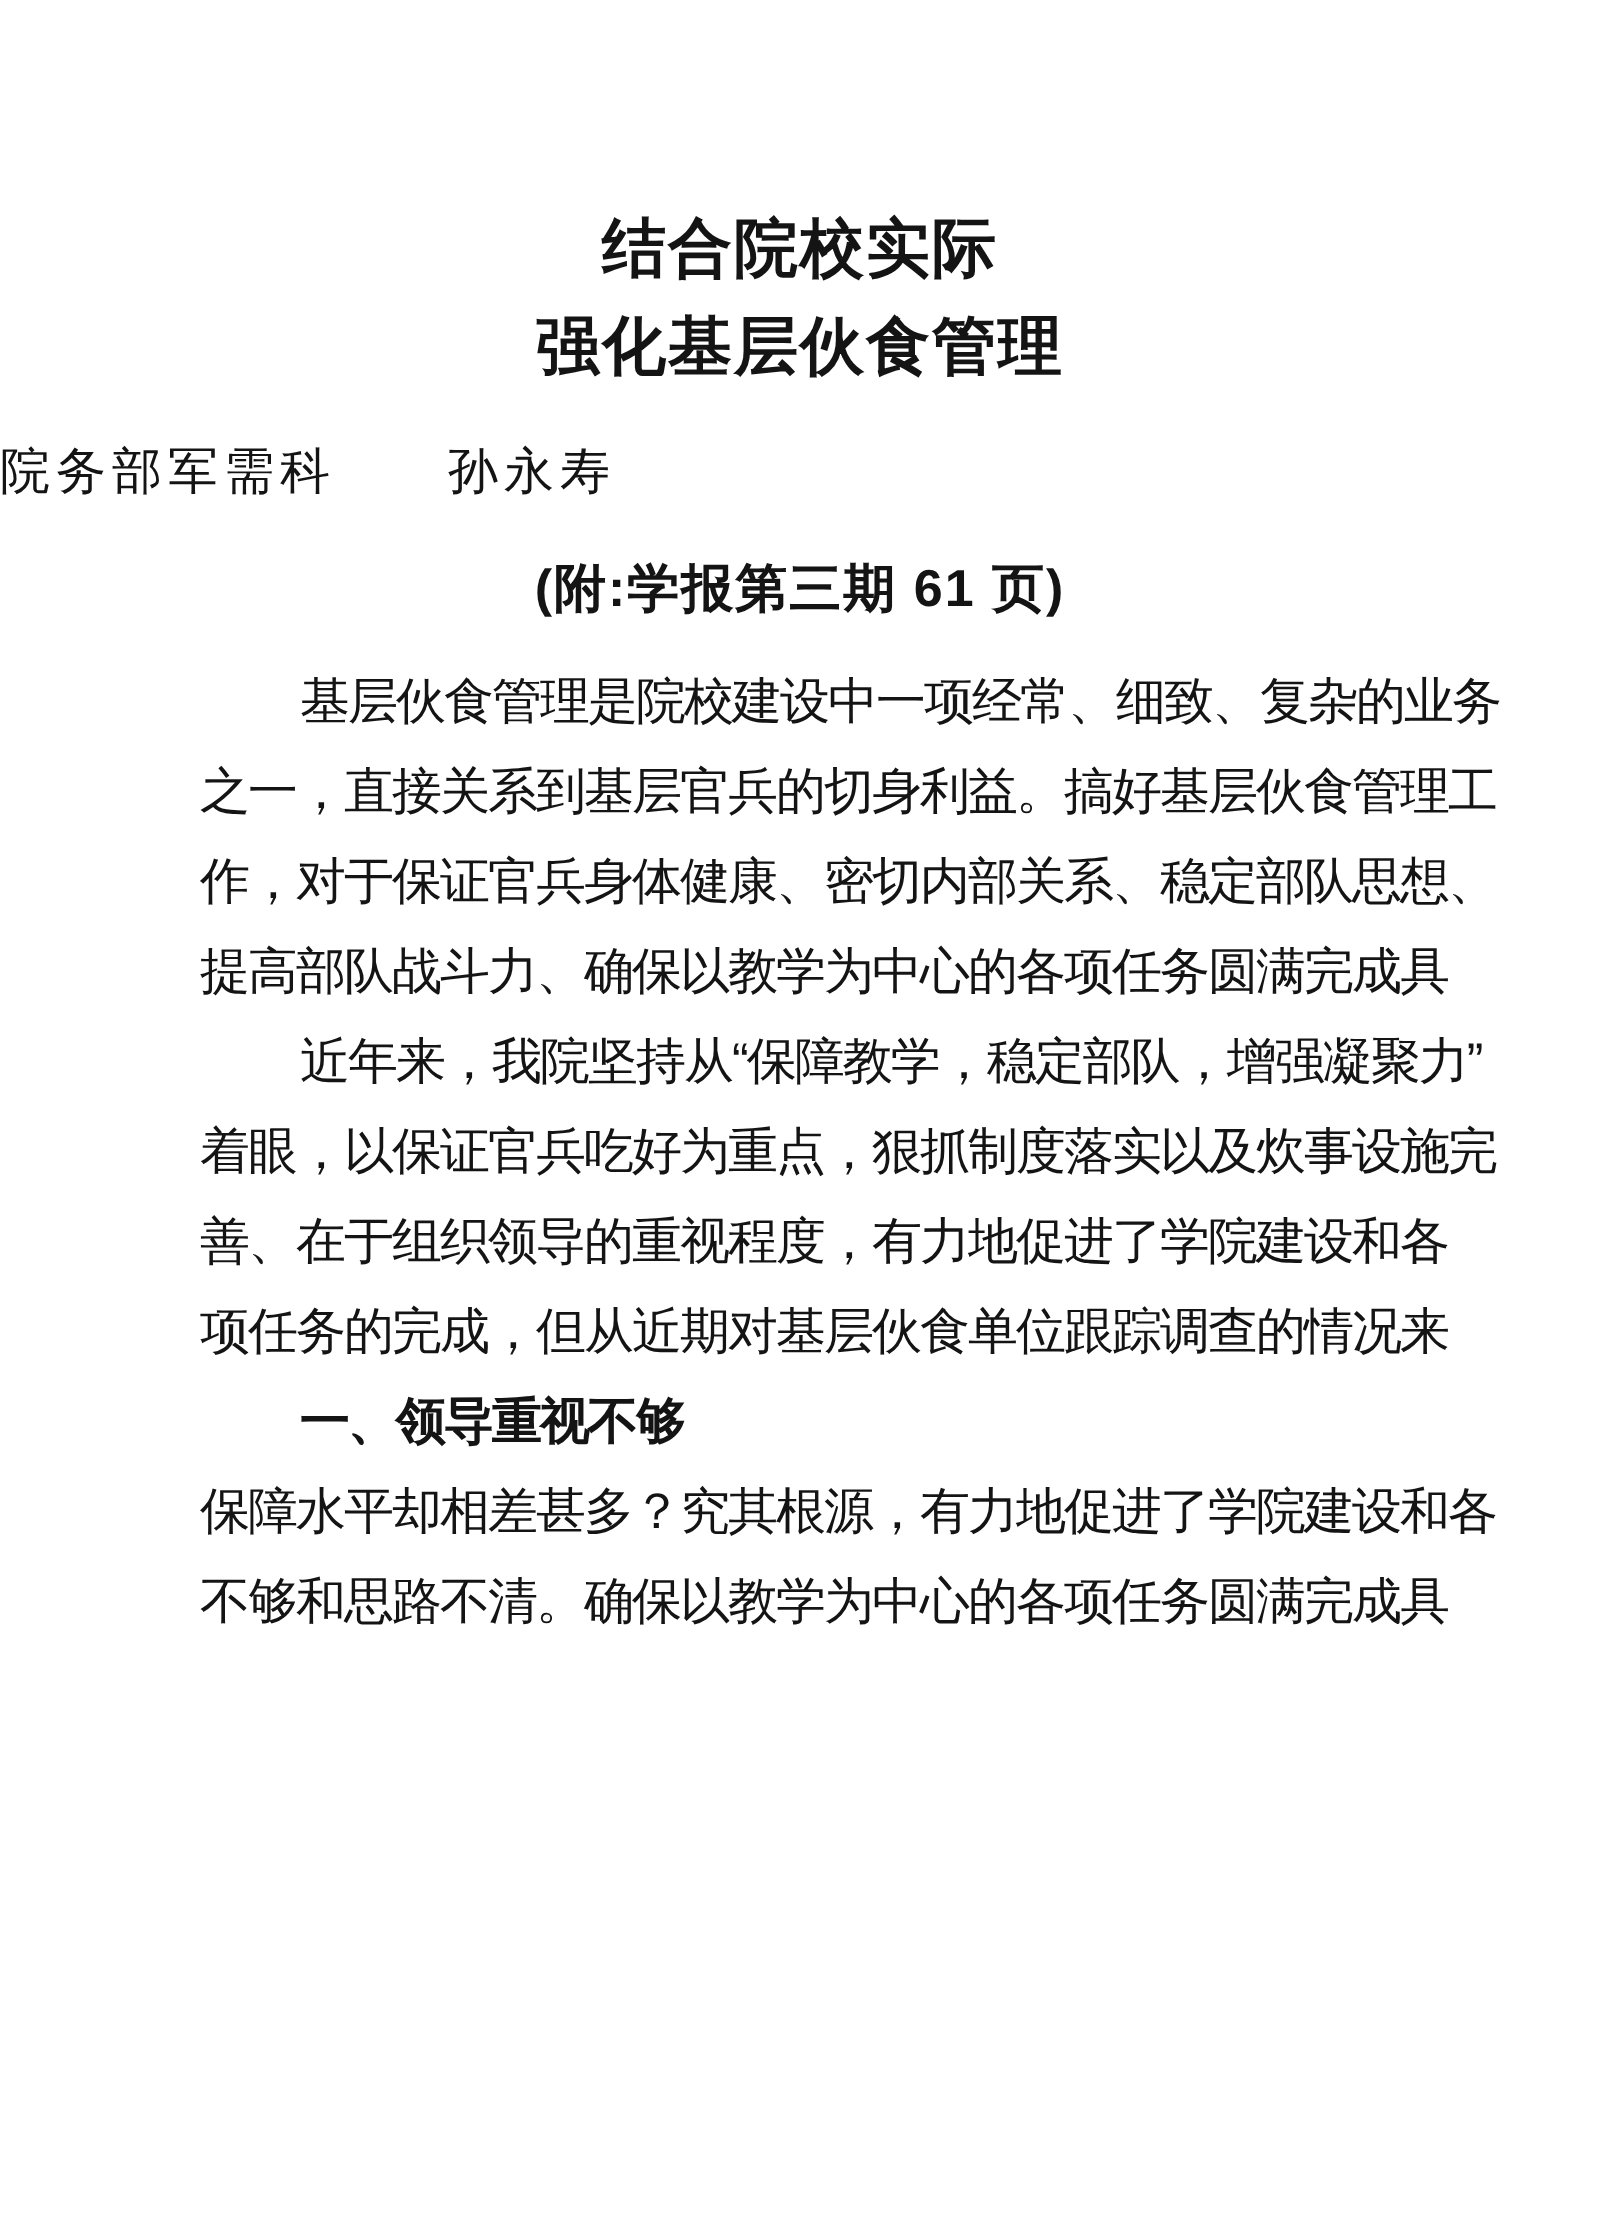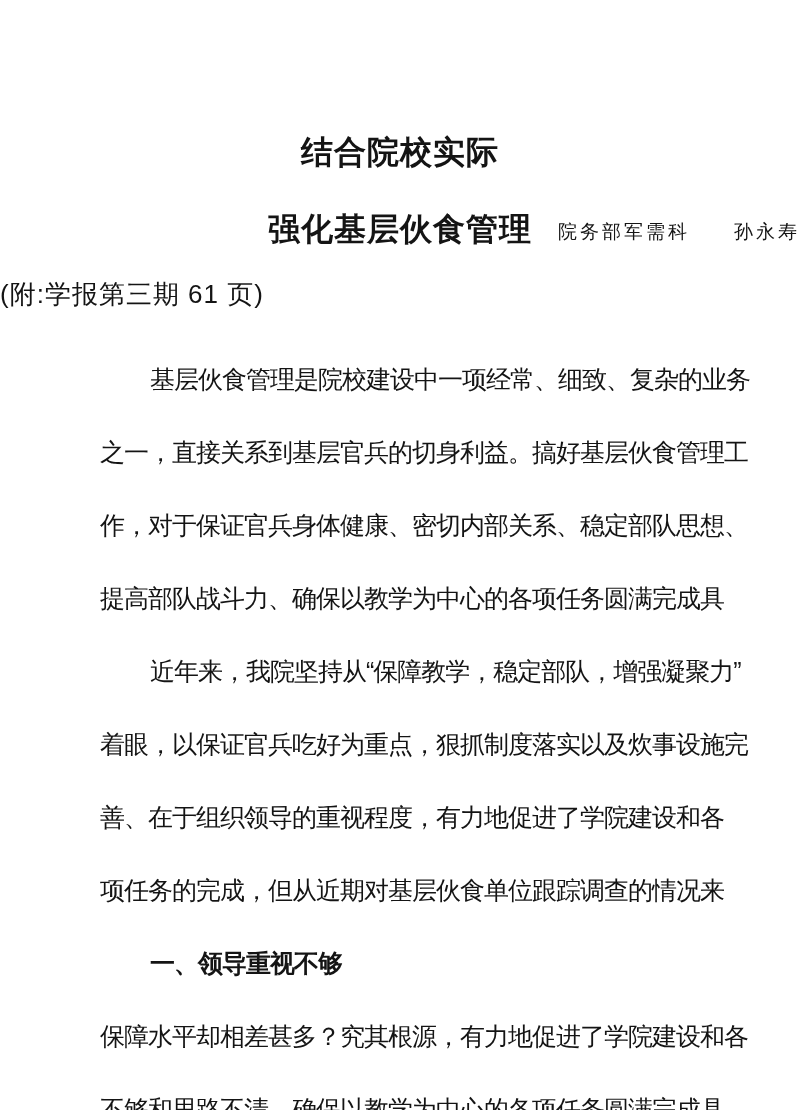--- a/index.html
+++ b/index.html
@@ -58,7 +58,6 @@
   }
   .line {
     white-space: nowrap;
-    margin-top: 28px;
   }
   .indent {
     text-indent: 50px;

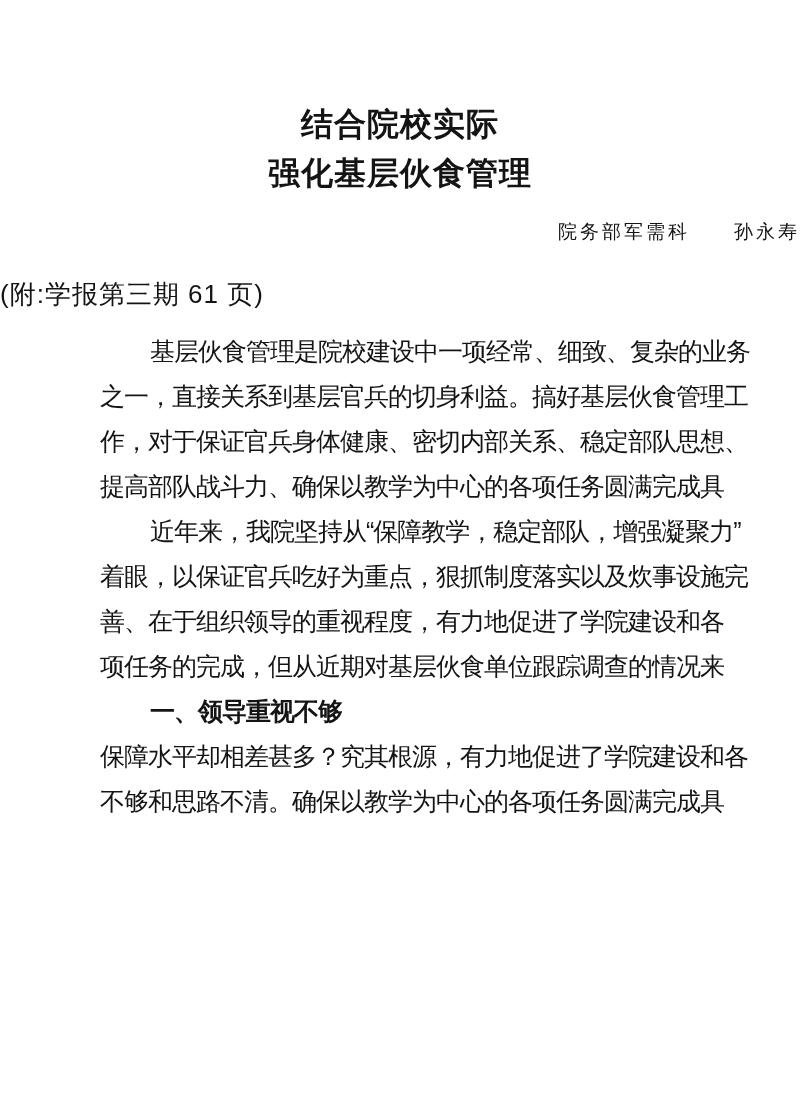--- a/index.html
+++ b/index.html
@@ -32,8 +32,8 @@
     top: 219px;
     left: 0;
     width: 100%;
-    text-align: right;
-    font-size: 19px;
+    text-align: left;
+    font-size: 25px;
     font-weight: 500;
     letter-spacing: 3px;
   }

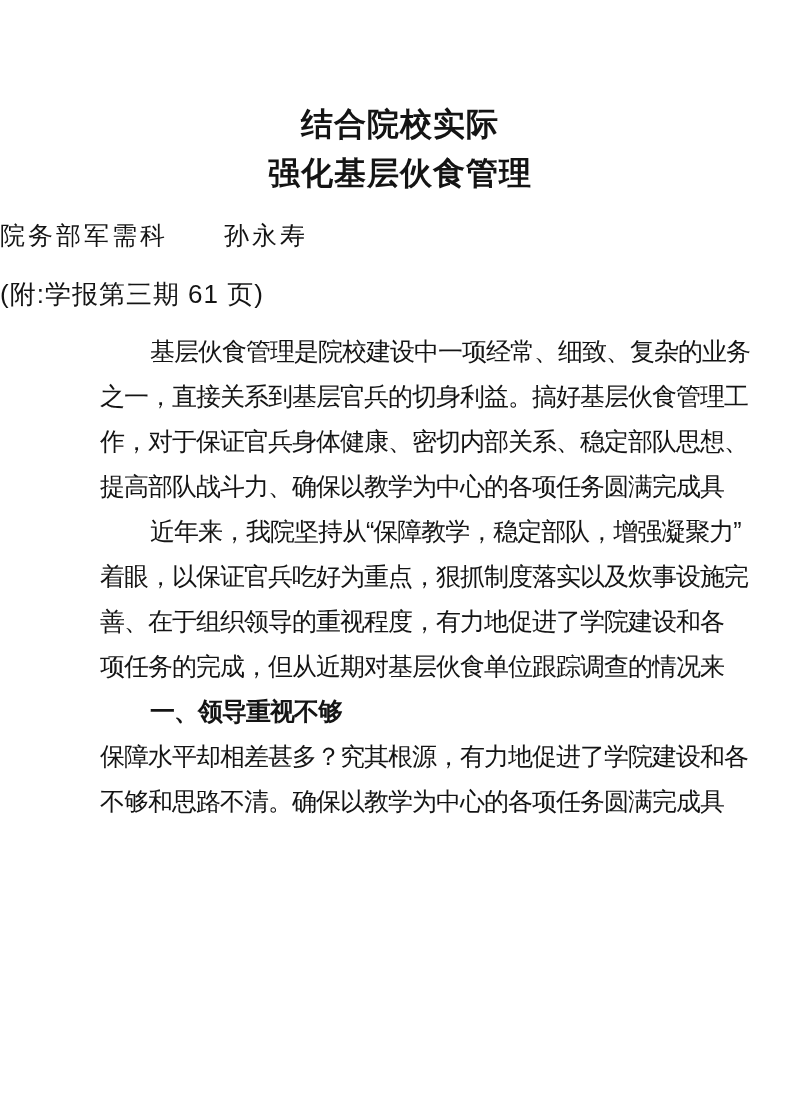--- a/index.html
+++ b/index.html
@@ -42,8 +42,9 @@
     top: 277px;
     left: 0;
     width: 100%;
+    text-align: center;
     font-size: 26px;
-    font-weight: 400;
+    font-weight: 700;
     letter-spacing: 1px;
   }
   .doc-body {

